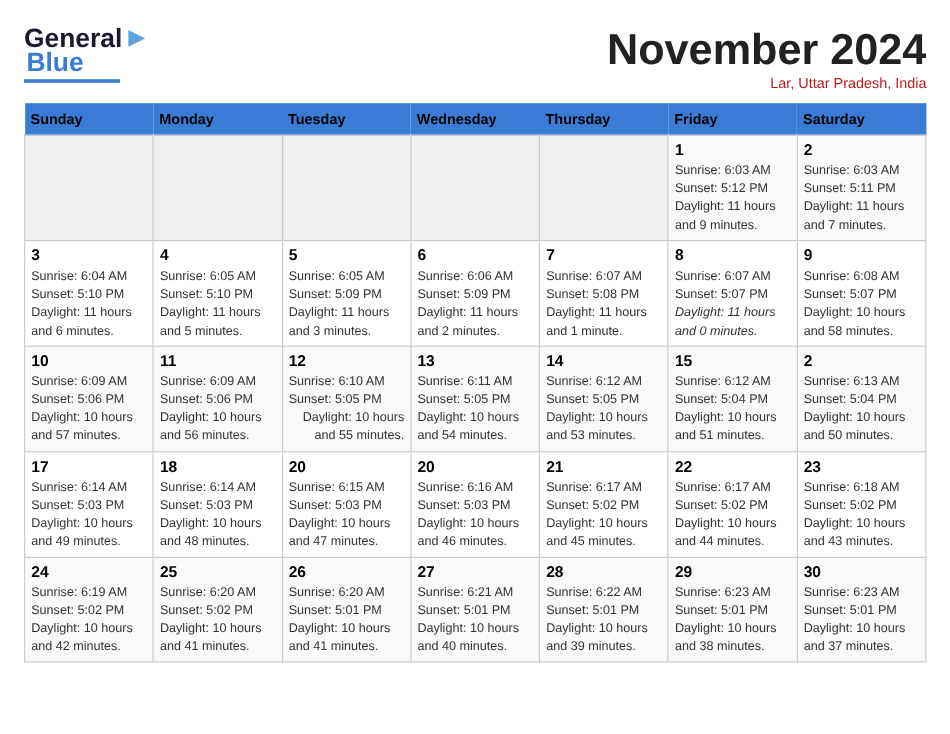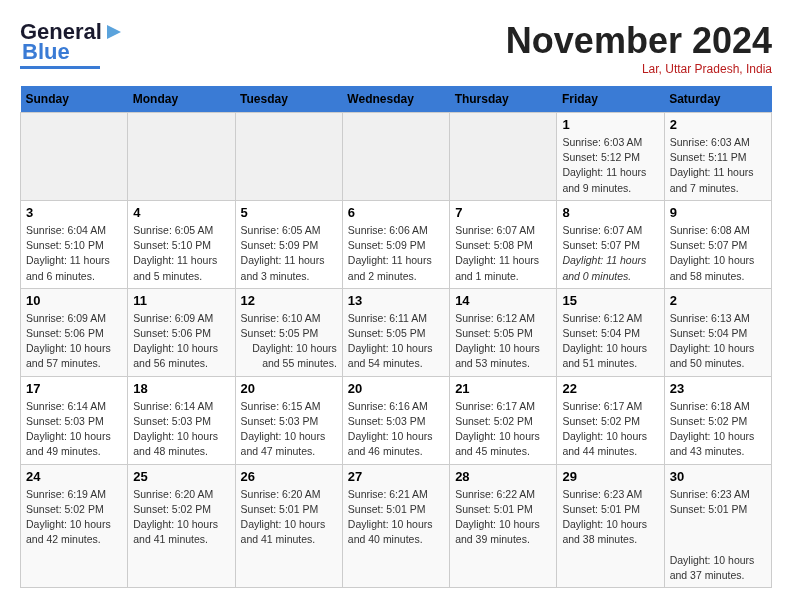--- a/index.html
+++ b/index.html
@@ -376,7 +376,7 @@
           <div class="day-info">
             <span style="display: block;">Sunrise: 6:23 AM</span>
             <span style="display: block;">Sunset: 5:01 PM</span>
-            <span style="display: block; margin-top: 36px;">Daylight: 10 hours and 37 minutes.</span>
+            <span style="display: block;">Daylight: 10 hours and 37 minutes.</span>
           </div>
         </td>
       </tr>

